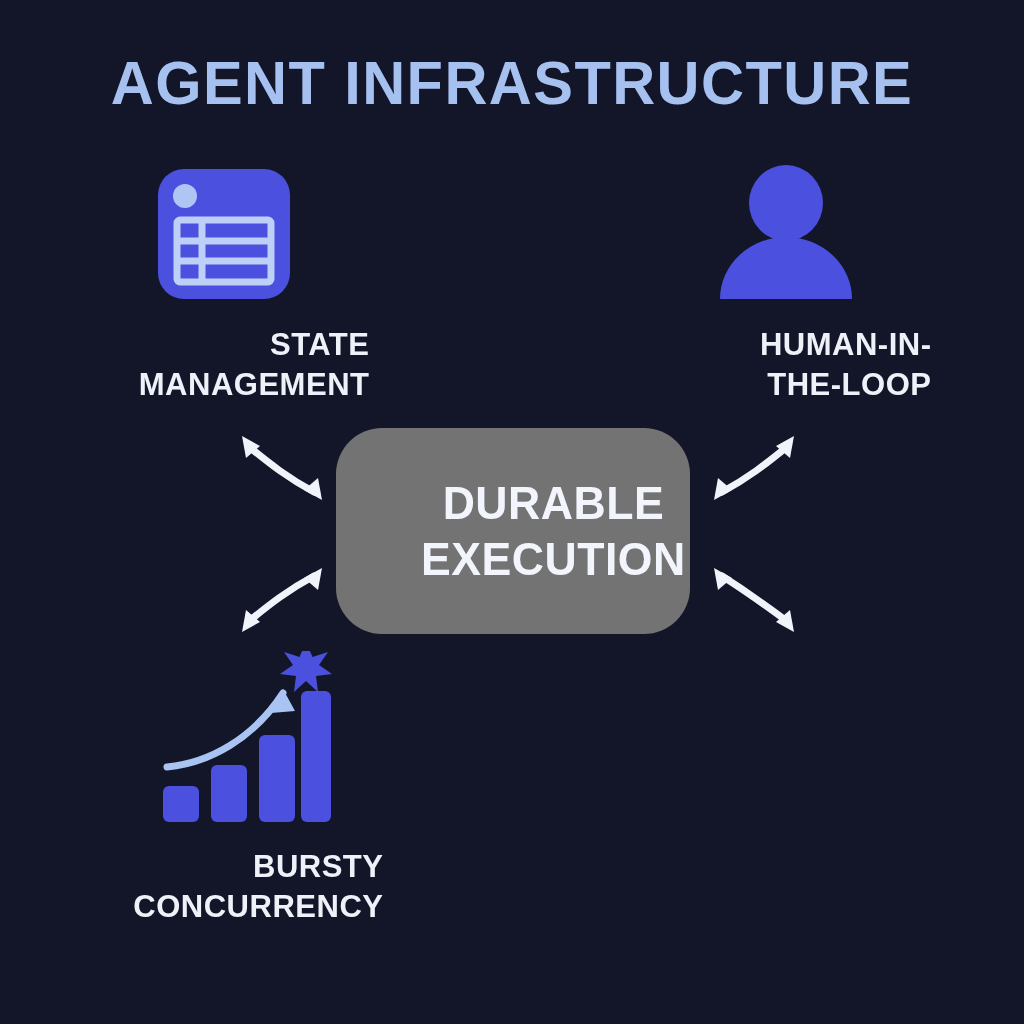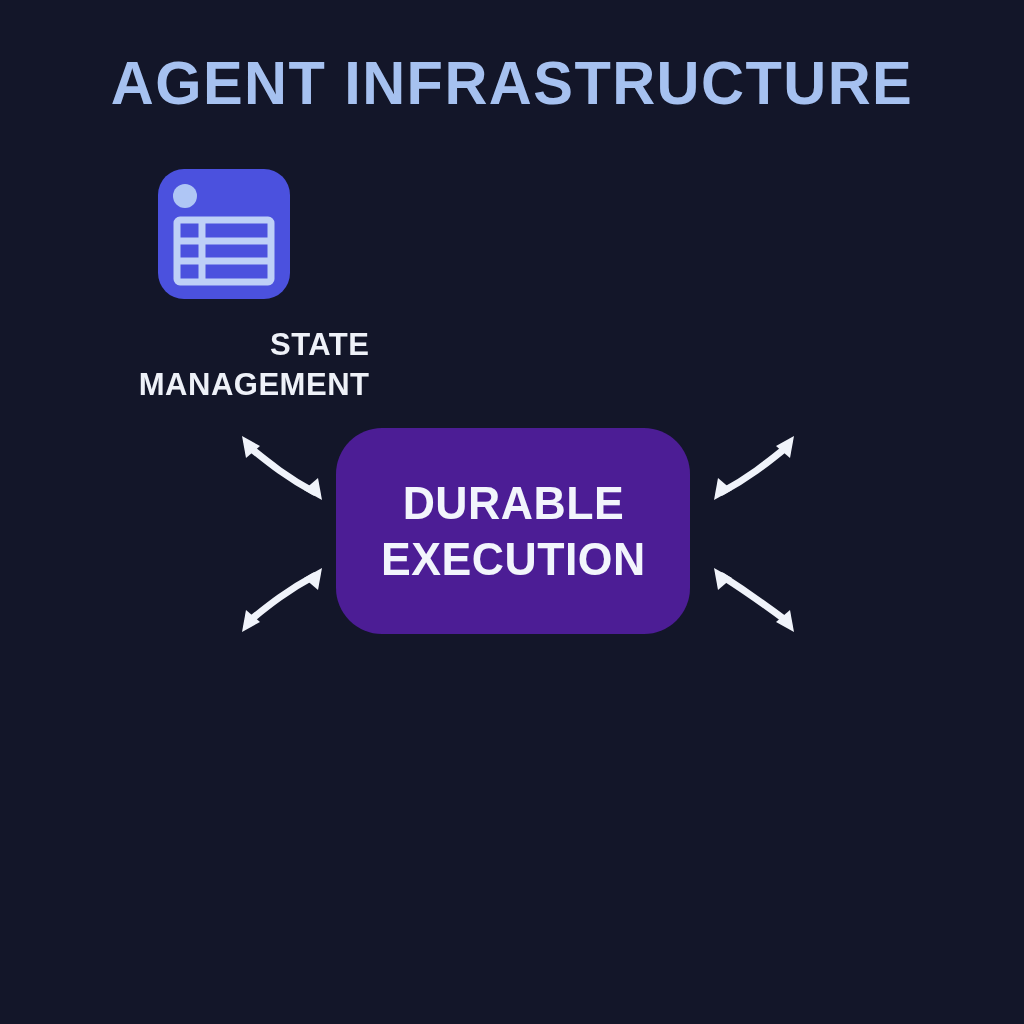--- a/index.html
+++ b/index.html
@@ -128,6 +128,16 @@
 MANAGEMENT</div>
   </div>
 
+  <div class="node" id="node-human">
+    <div class="node-icon">
+      <svg width="150" height="150" viewBox="0 0 150 150">
+        <ellipse cx="75" cy="45" rx="37" ry="38" fill="#4B51DE"></ellipse>
+        <path d="M9 141 A 66 62 0 0 1 141 141 Z" fill="#4B51DE"></path>
+      </svg>
+    </div>
+    <div class="node-label">HUMAN-IN-
+THE-LOOP</div>
+  </div>
 
 
 

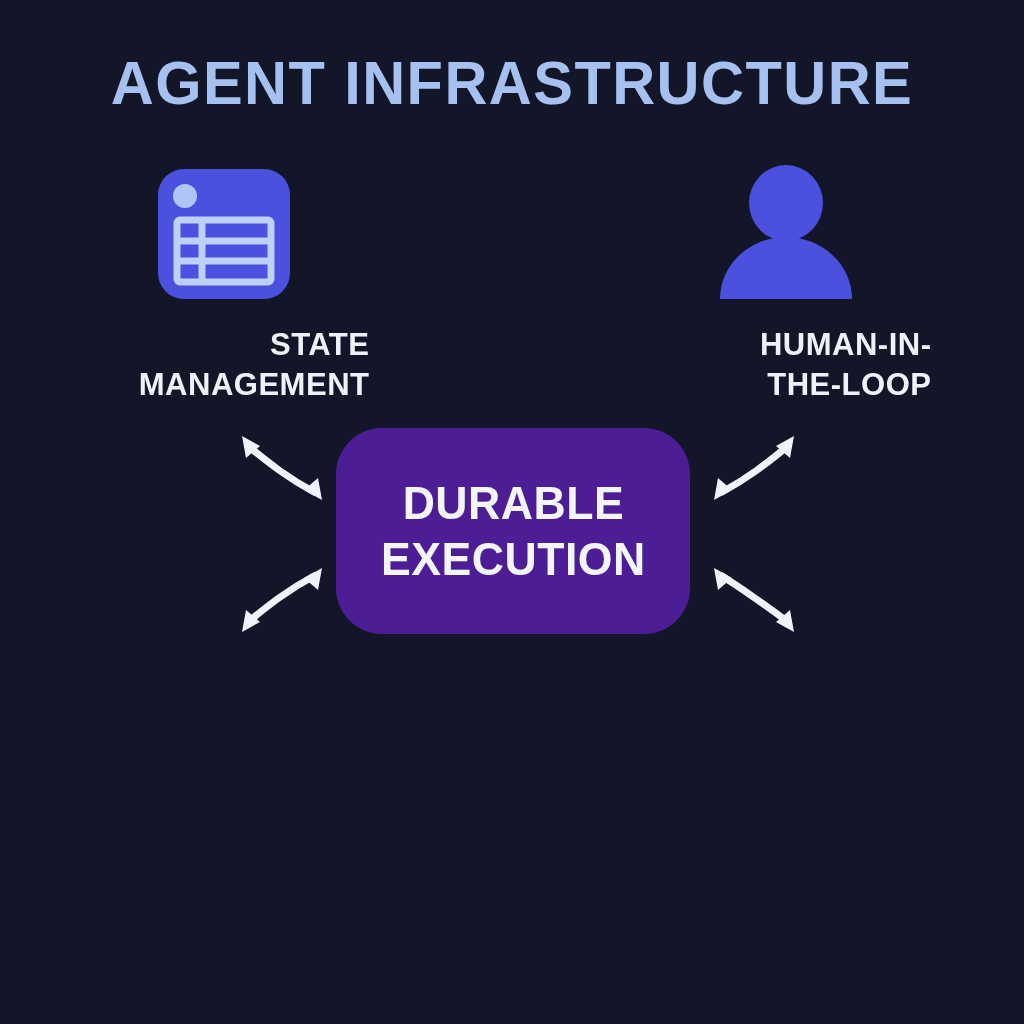--- a/index.html
+++ b/index.html
@@ -75,11 +75,11 @@
     top: 428px;
     width: 354px;
     height: 206px;
-    background: #4c1d95;
+    background: #737373;
     border-radius: 46px;
     display: flex;
     align-items: center;
-    justify-content: center;
+    justify-content: flex-end;
     box-shadow: 0 0 0 0 rgba(0,0,0,0);
   }
   #hub-label {

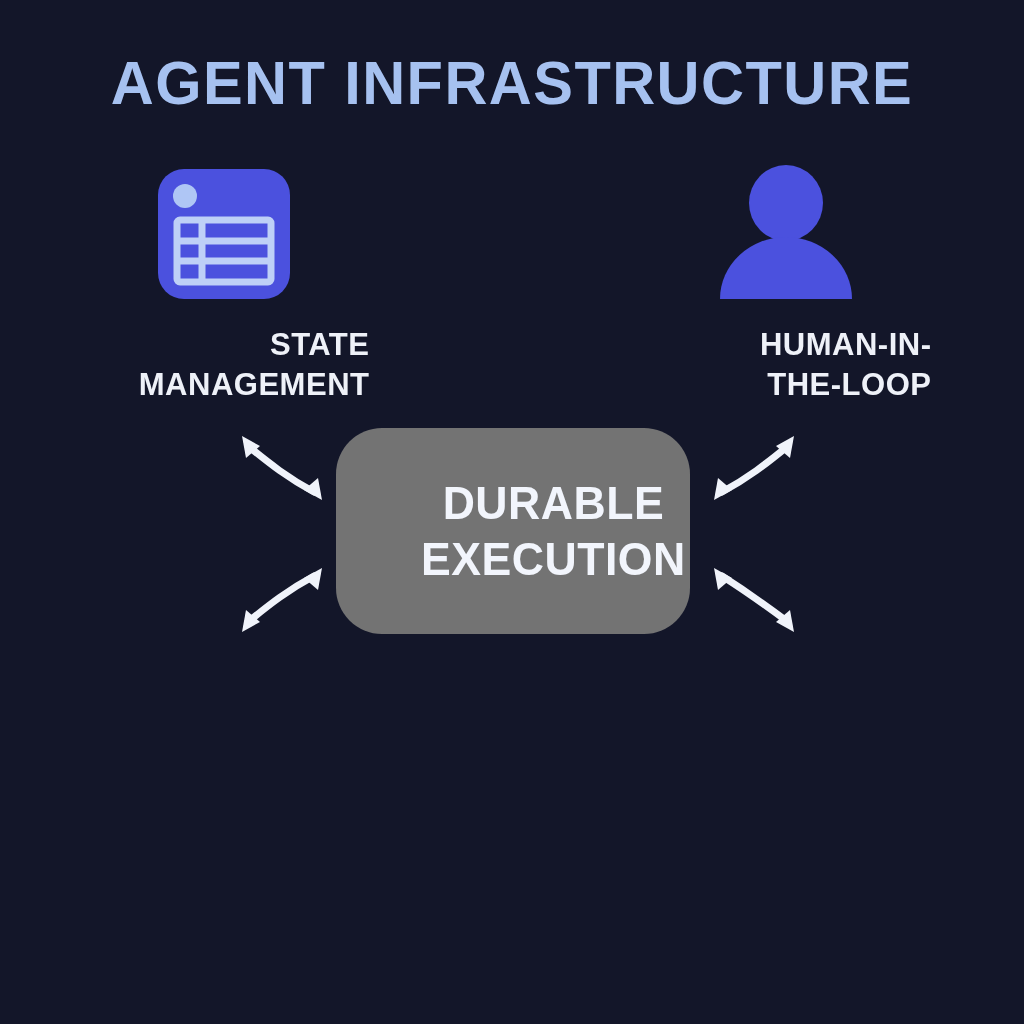--- a/index.html
+++ b/index.html
@@ -139,6 +139,26 @@
 THE-LOOP</div>
   </div>
 
+  <div class="node" id="node-bursty">
+    <div class="node-icon">
+      <svg width="190" height="176" viewBox="0 0 190 176">
+
+        <rect x="20" y="135" width="36" height="36" rx="6" fill="#4B51DE"></rect>
+        <rect x="68" y="114" width="36" height="57" rx="6" fill="#4B51DE"></rect>
+        <rect x="116" y="84" width="36" height="87" rx="6" fill="#4B51DE"></rect>
+        <rect x="158" y="40" width="30" height="131" rx="6" fill="#4B51DE"></rect>
+
+        <path d="M24 116 C 66 112, 110 88, 140 42" fill="none" stroke="#A9C3F3" stroke-width="7" stroke-linecap="round"></path>
+        <path d="M140 38 L 128 62 L 152 60 Z" fill="#A9C3F3"></path>
+
+        <g transform="translate(163,16)" fill="#4B51DE">
+          <path d="M0,-25 L6.5,-10 L22,-15 L13,-2 L26,7 L10,9 L12,25 L0,14 L-12,25 L-10,9 L-26,7 L-13,-2 L-22,-15 L-6.5,-10 Z"></path>
+        </g>
+      </svg>
+    </div>
+    <div class="node-label">BURSTY
+CONCURRENCY</div>
+  </div>
 
 
   <div id="hub">

